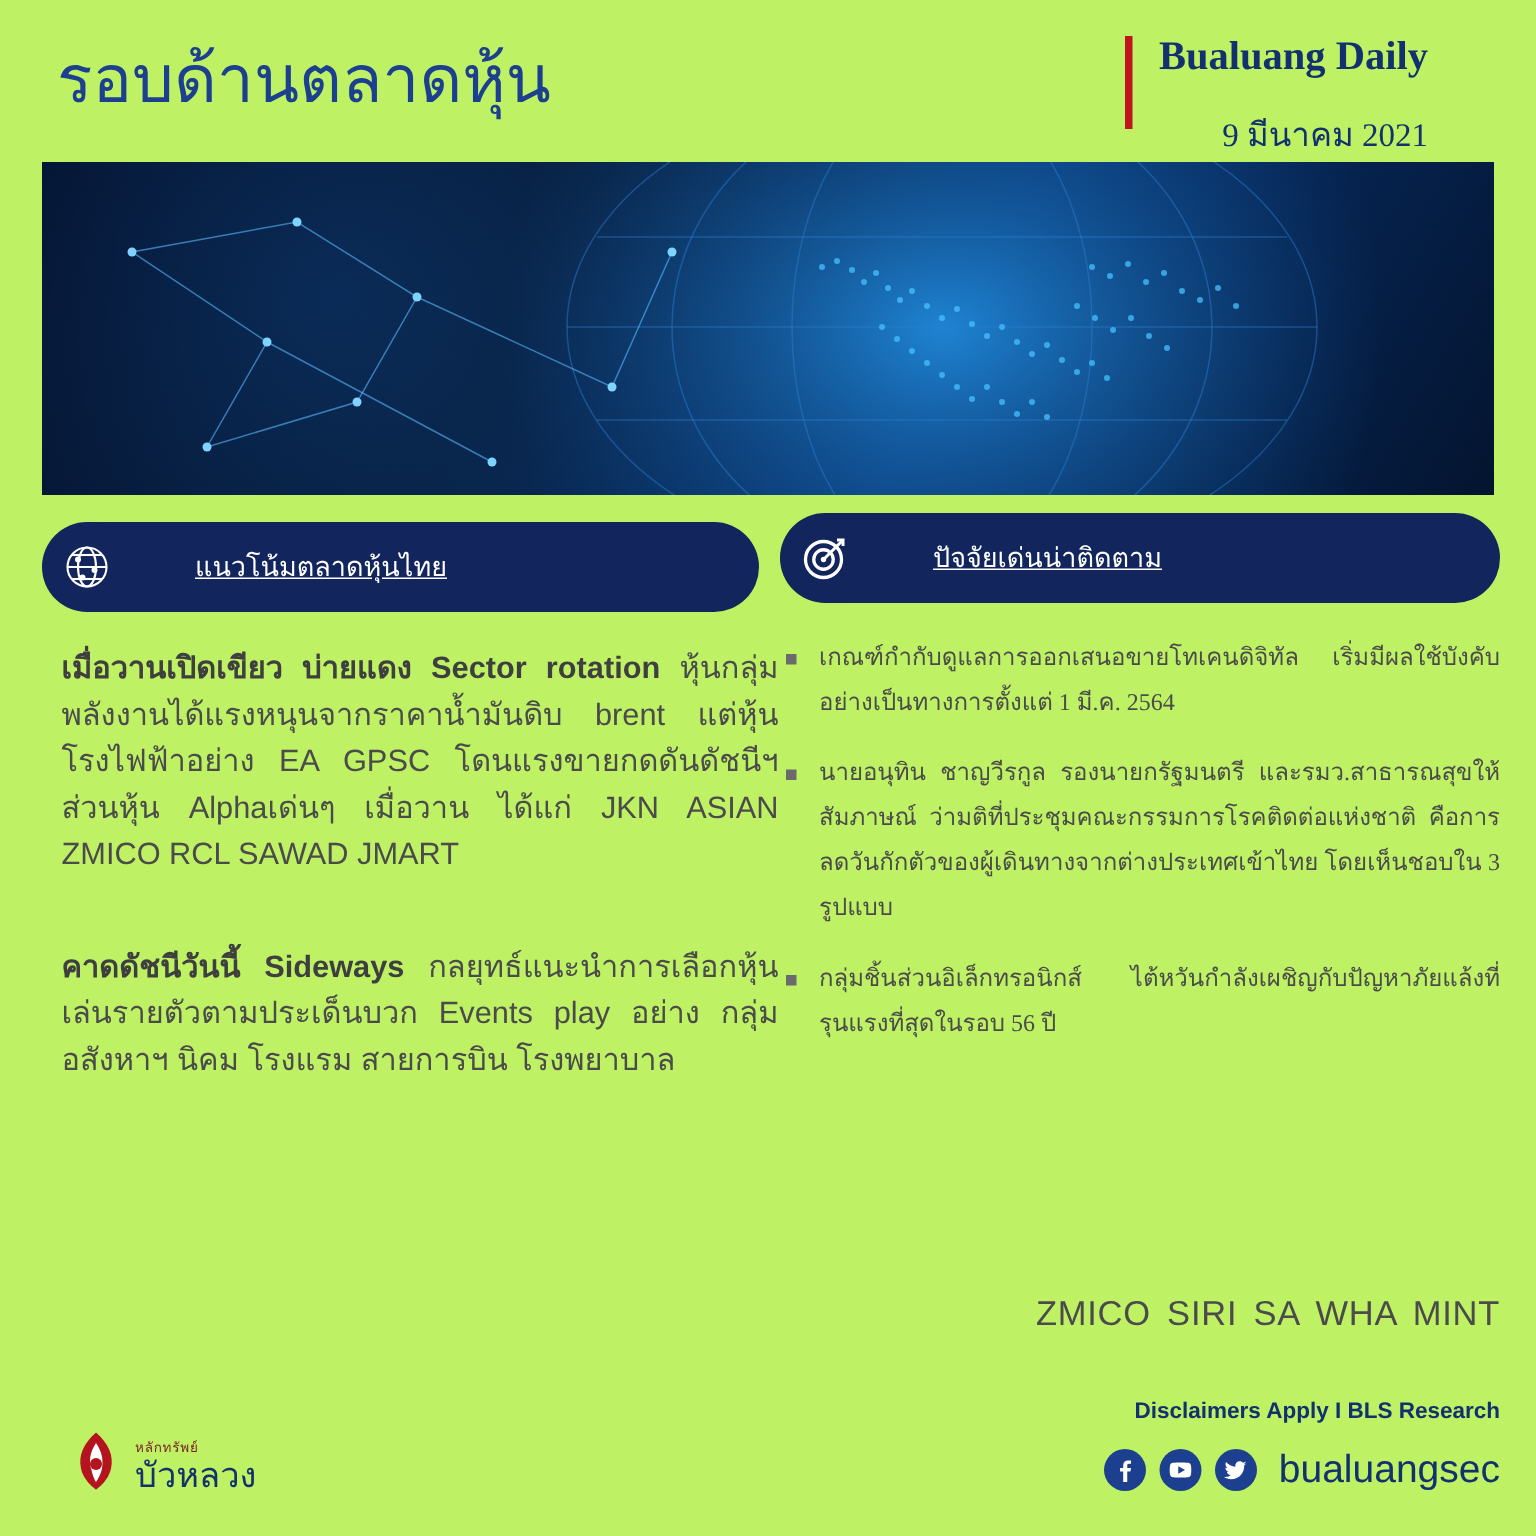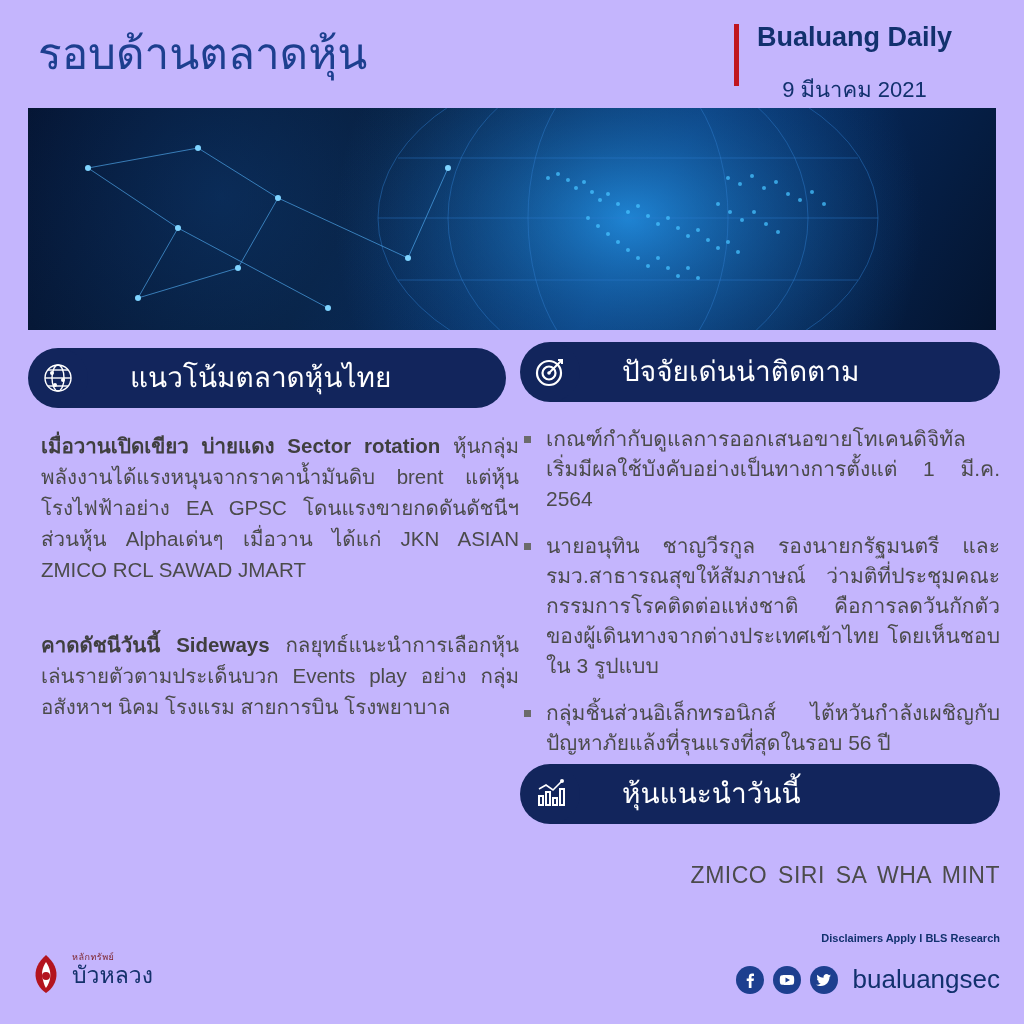--- a/index.html
+++ b/index.html
@@ -12,7 +12,7 @@
   .page {
     position: relative;
     width: 1024px; height: 1024px;
-    background: #c4b5fd;
+    background: #bef264;
   }
 
   

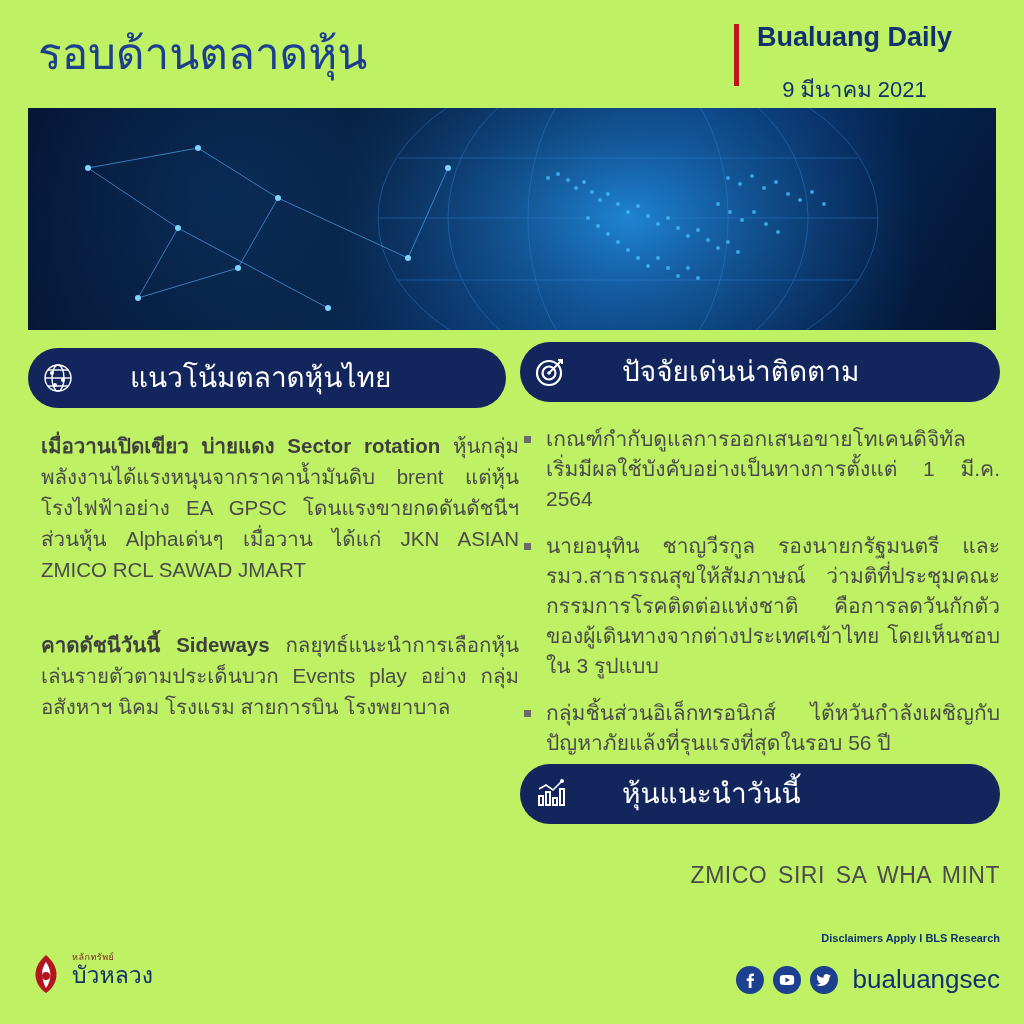--- a/index.html
+++ b/index.html
@@ -45,7 +45,7 @@
     margin-right: 18px;
     margin-top: 4px;
   }
-  .header-right-text { text-align: center; }
+  .header-right-text { text-align: right; font-family: Liberation Serif, serif; }
   .brand-name {
     font-size: 27px;
     font-weight: bold;

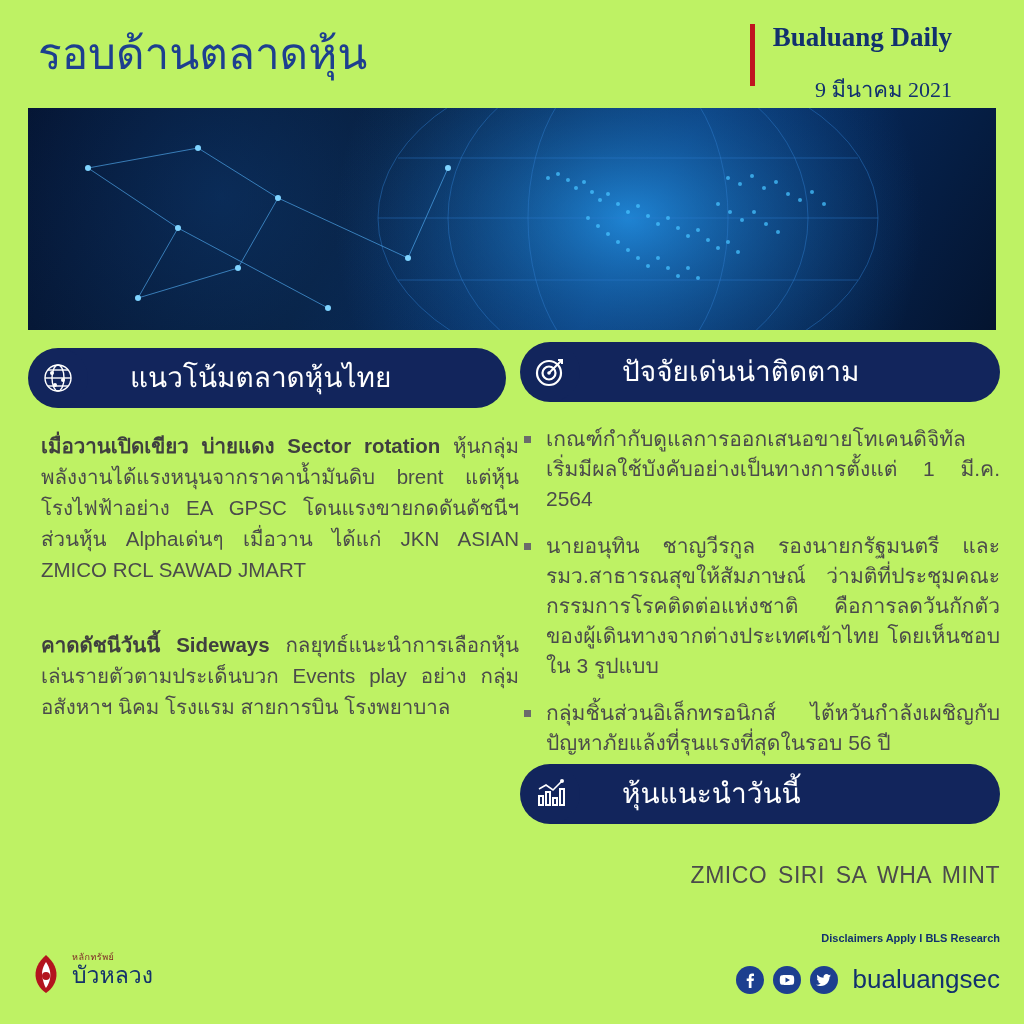--- a/index.html
+++ b/index.html
@@ -93,9 +93,10 @@
   }
   .sec-bar .sec-label {
     color: #ffffff;
-    font-size: 28px;
+    font-size: 18px;
     line-height: 30px;
     white-space: nowrap;
+    text-decoration: underline;
   }
   .sec-badge {
     position: absolute;

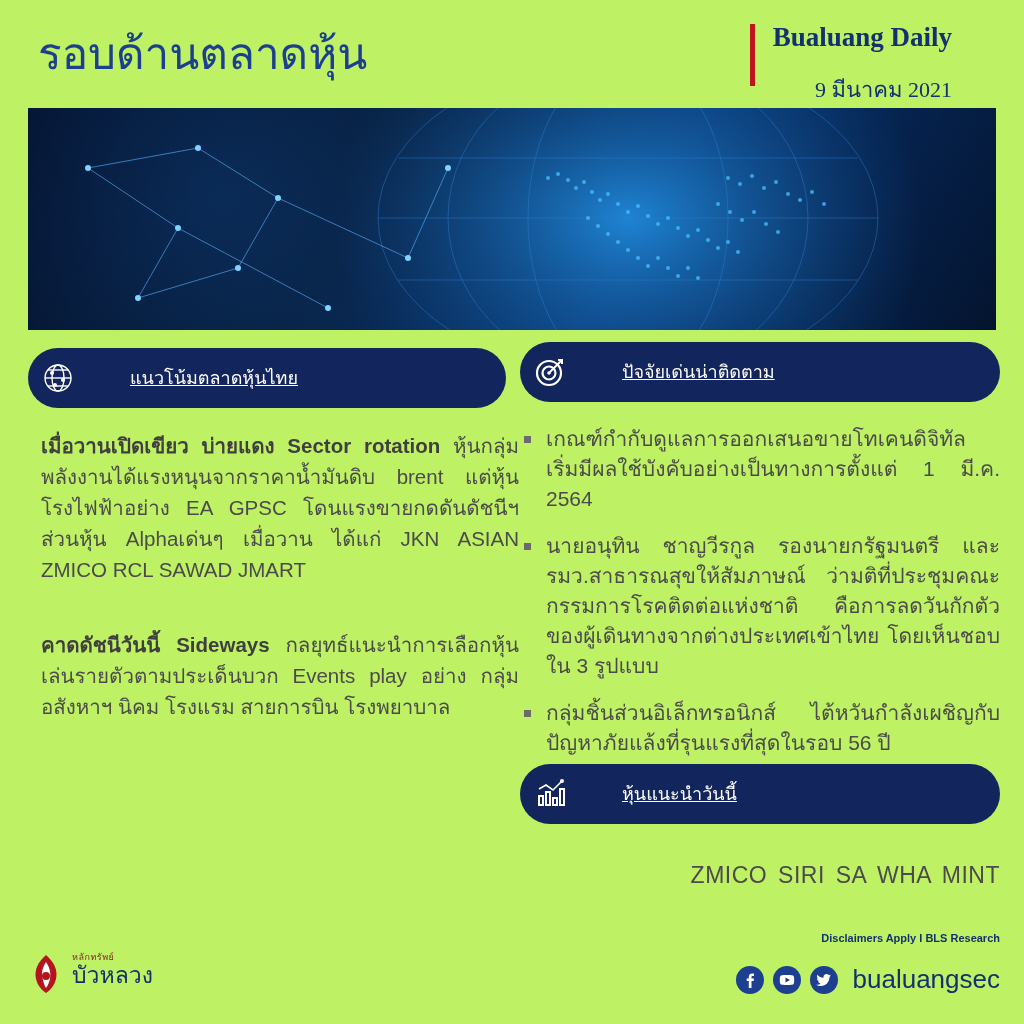--- a/index.html
+++ b/index.html
@@ -132,10 +132,11 @@
     position: relative;
     padding-left: 26px;
     margin-bottom: 17px;
-    font-size: 21px;
+    font-size: 16px;
     line-height: 30px;
     color: #4b4b4b;
     text-align: justify;
+    font-family: Liberation Serif, serif;
   }
   ul.bullets li::before {
     content: "";

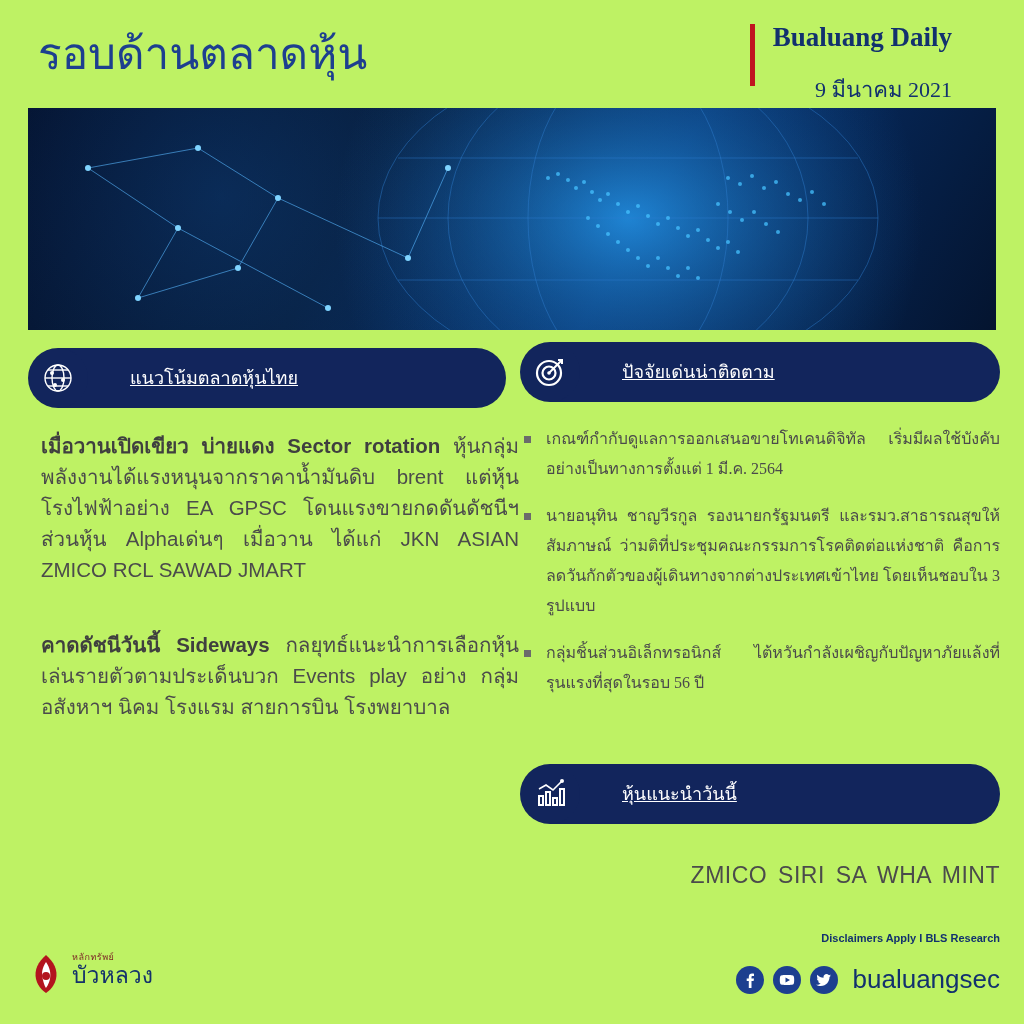--- a/index.html
+++ b/index.html
@@ -361,21 +361,6 @@
     </ul>
   </div>
 
-  <div class="sec" style="left:520px; top:764px; width:480px;">
-    <div class="sec-bar" style="width:450px;">
-      <span class="sec-label">หุ้นแนะนำวันนี้</span>
-    </div>
-    <div class="sec-badge">
-      <svg width="36" height="36" viewBox="0 0 36 36" fill="none" stroke="#ffffff" stroke-width="2">
-        <rect x="7" y="20" width="4" height="9"></rect>
-        <rect x="14" y="16" width="4" height="13"></rect>
-        <rect x="21" y="22" width="4" height="7"></rect>
-        <rect x="28" y="13" width="4" height="16"></rect>
-        <path d="M7 13 L14 9 L21 14 L30 5" stroke-width="1.6"></path>
-        <circle cx="30" cy="5" r="2" fill="#ffffff" stroke="none"></circle>
-      </svg>
-    </div>
-  </div>
 
   <div style="position:absolute; left:520px; top:836px; width:480px;">
     <div class="picks">ZMICO  SIRI  SA  WHA  MINT</div>

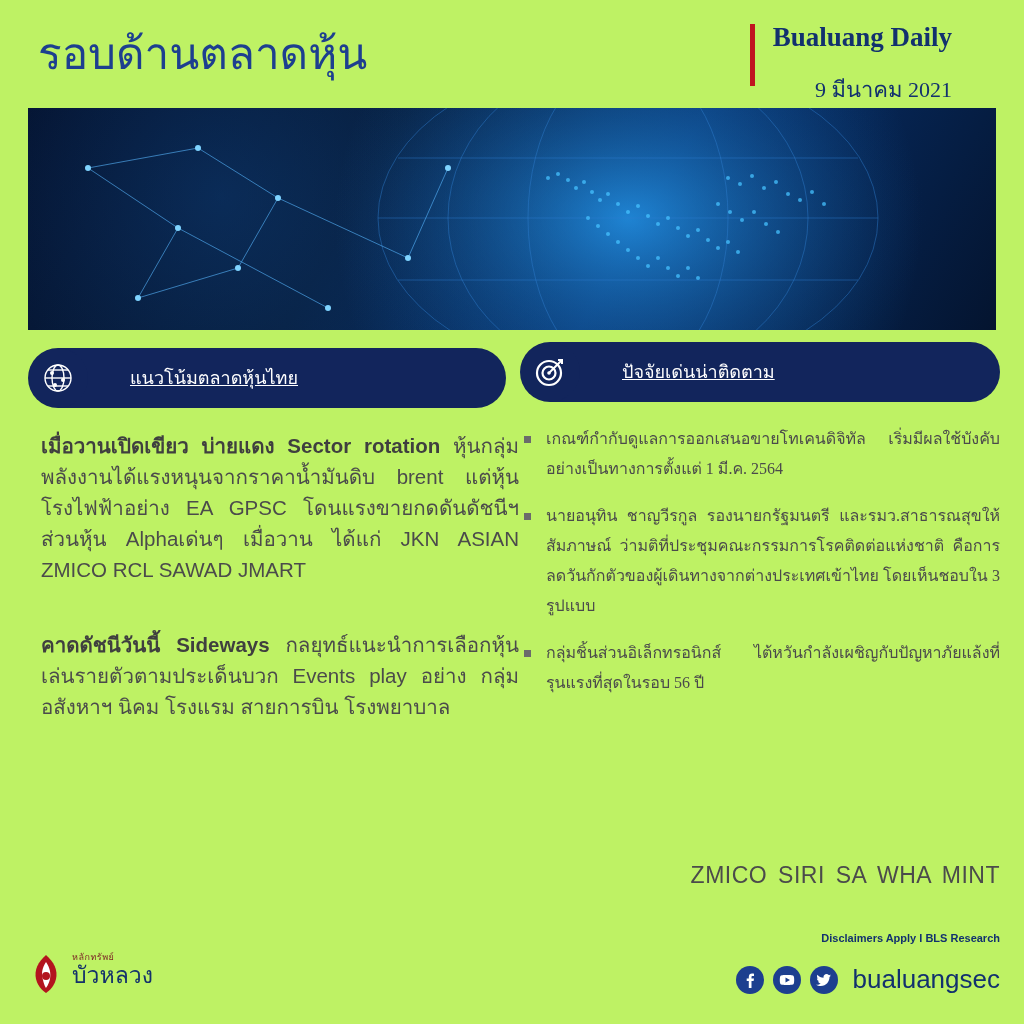--- a/index.html
+++ b/index.html
@@ -166,7 +166,7 @@
   .disclaimer {
     position: absolute;
     right: 24px; top: 4px;
-    font-size: 11px;
+    font-size: 15px;
     font-weight: bold;
     color: #12316e;
     white-space: nowrap;

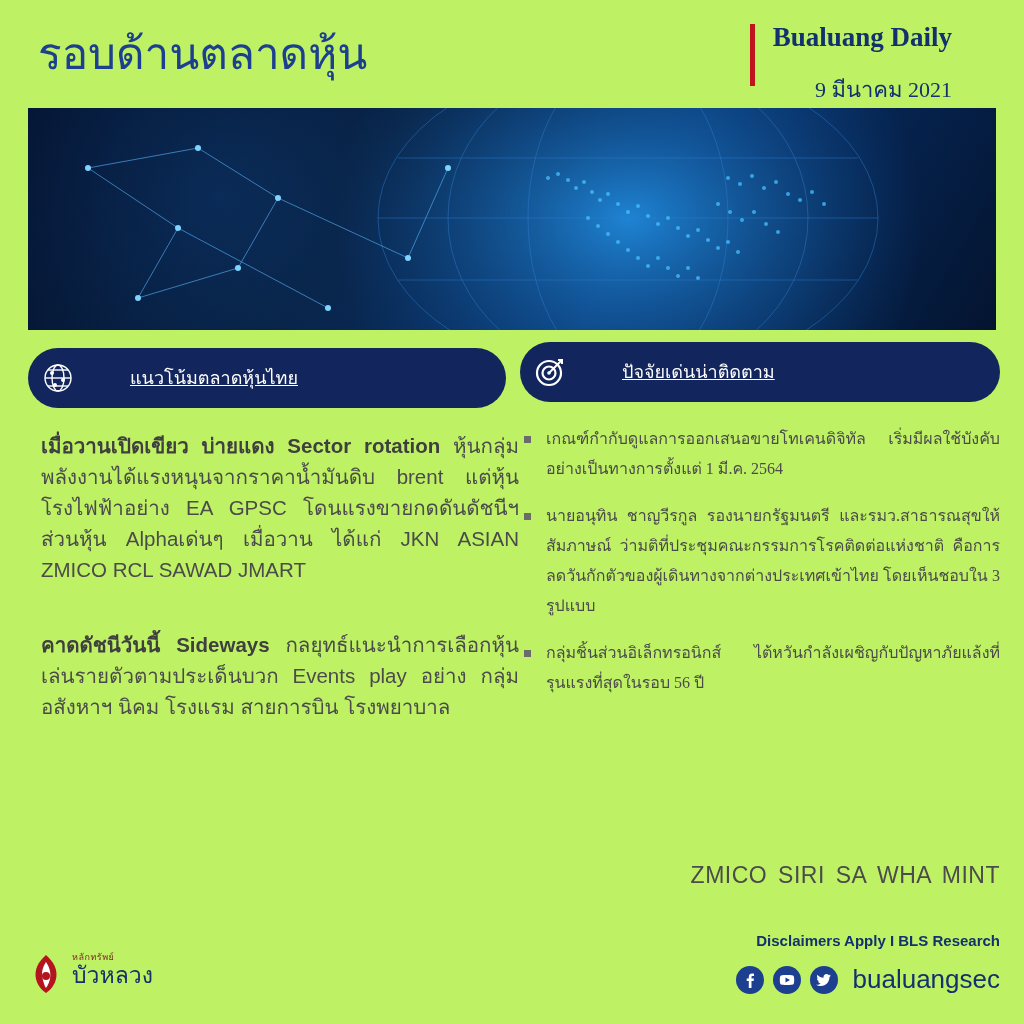--- a/index.html
+++ b/index.html
@@ -191,8 +191,8 @@
   }
   .logo {
     position: absolute;
-    left: 28px; top: 24px;
-    display: flex; align-items: flex-start; gap: 8px;
+    left: 46px; top: 24px;
+    display: flex; align-items: flex-end; gap: 8px;
   }
   .logo-mark { width: 36px; height: 44px; }
   .logo-text-top {

